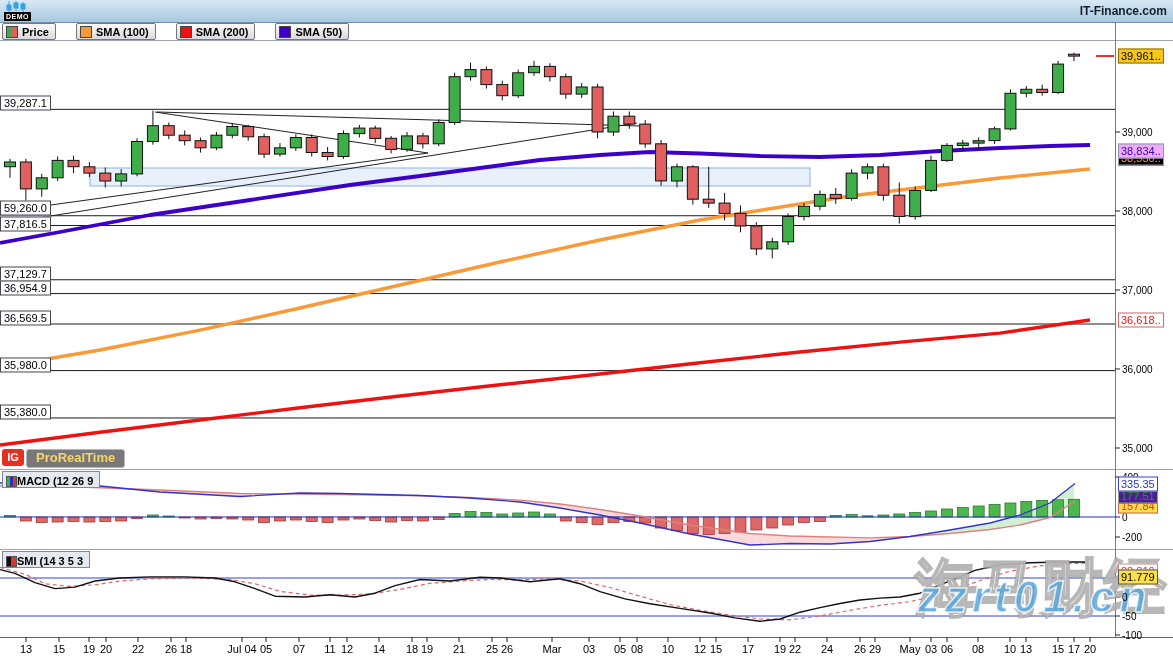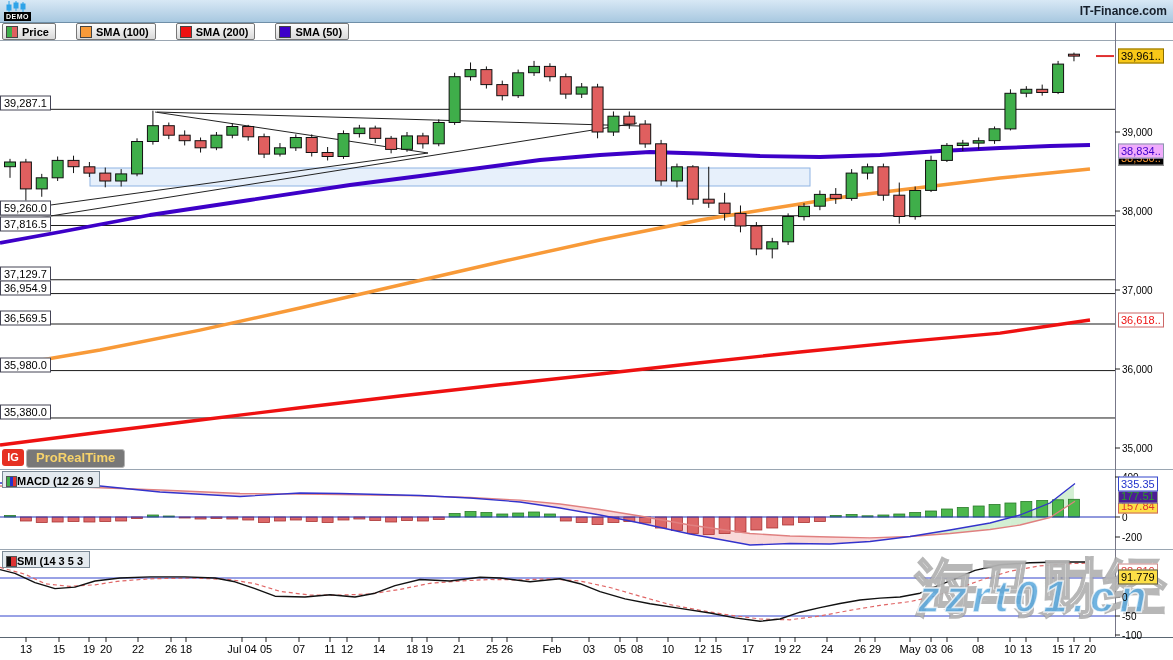--- a/index.html
+++ b/index.html
@@ -499,7 +499,7 @@
     <div class="xlab" style="left:459px">21</div>
     <div class="xlab" style="left:492px">25</div>
     <div class="xlab" style="left:507px">26</div>
-    <div class="xlab" style="left:552px">Feb</div>
+    <div class="xlab" style="left:552px">Mar</div>
     <div class="xlab" style="left:589px">03</div>
     <div class="xlab" style="left:620px">05</div>
     <div class="xlab" style="left:637px">08</div>

